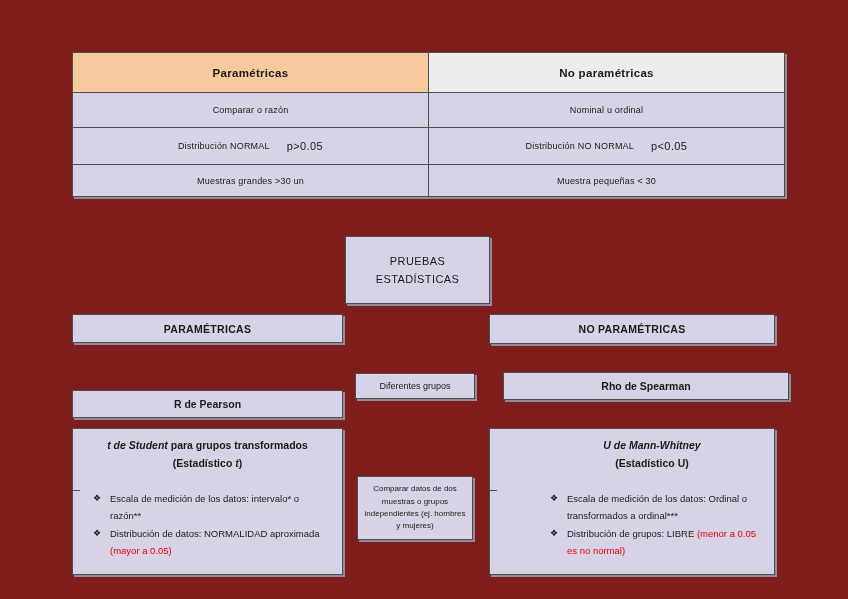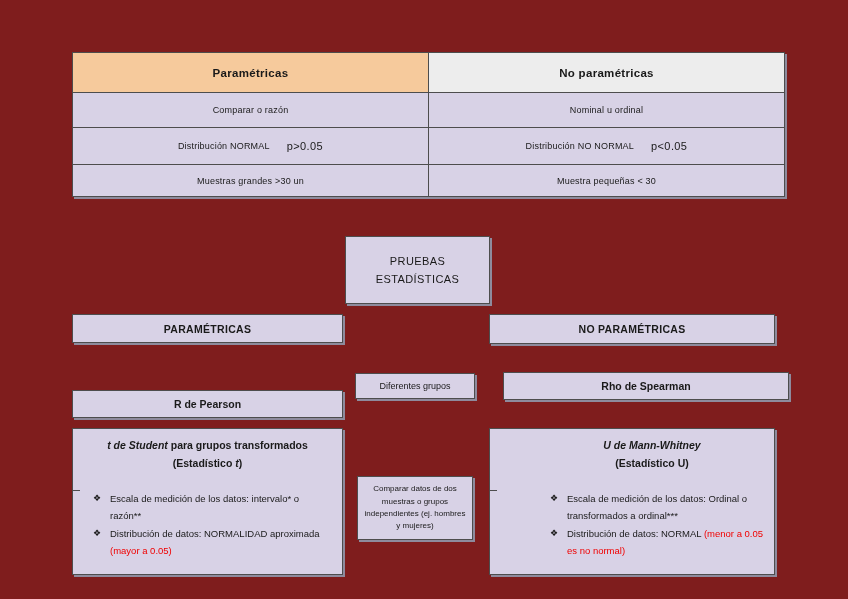--- a/index.html
+++ b/index.html
@@ -169,7 +169,7 @@
       </div>
       <div class="bullet">
         <span class="glyph">❖</span>
-        <span class="btext"><span>Distribución de datos: NORMAL </span><span class="red">(menor a 0.05 es no normal)</span></span>
+        <span class="btext"><span>Distribución de grupos: LIBRE </span><span class="red">(menor a 0.05 es no normal)</span></span>
       </div>
     </div>
   </div>

